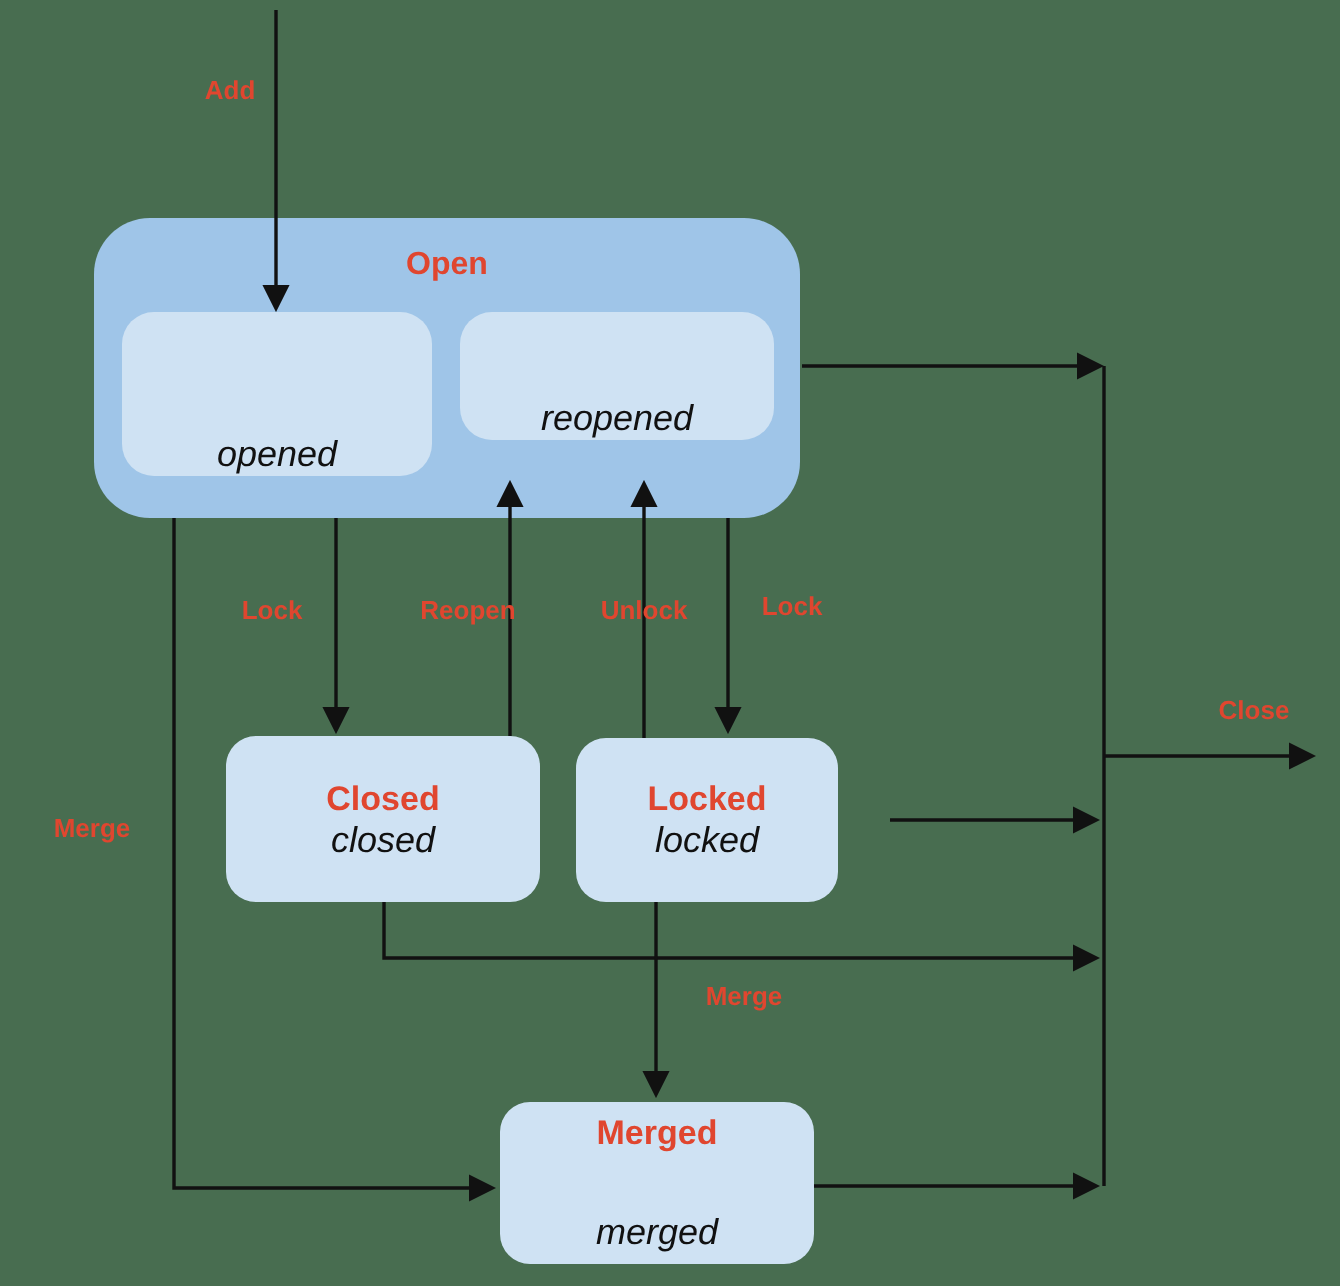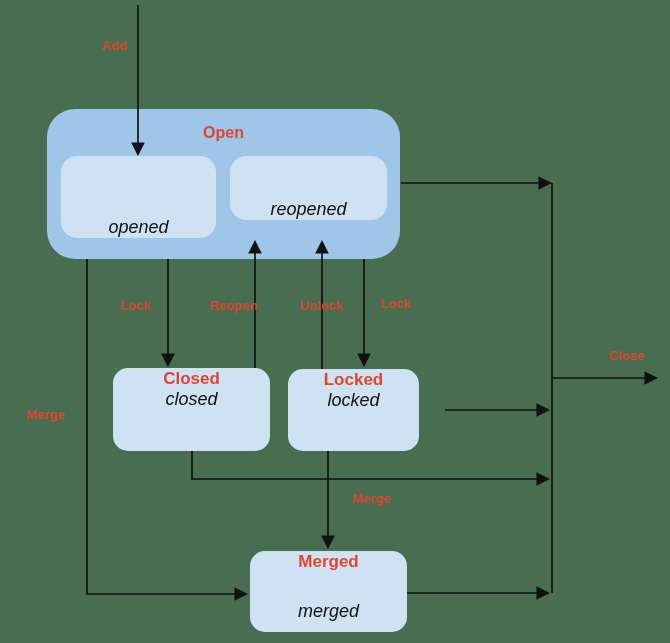--- a/index.html
+++ b/index.html
@@ -58,7 +58,7 @@
     display:flex;
     flex-direction:column;
     align-items:center;
-    justify-content:flex-start;
+    justify-content:center;
     line-height:21px;
   }
   .state-box .hd{

